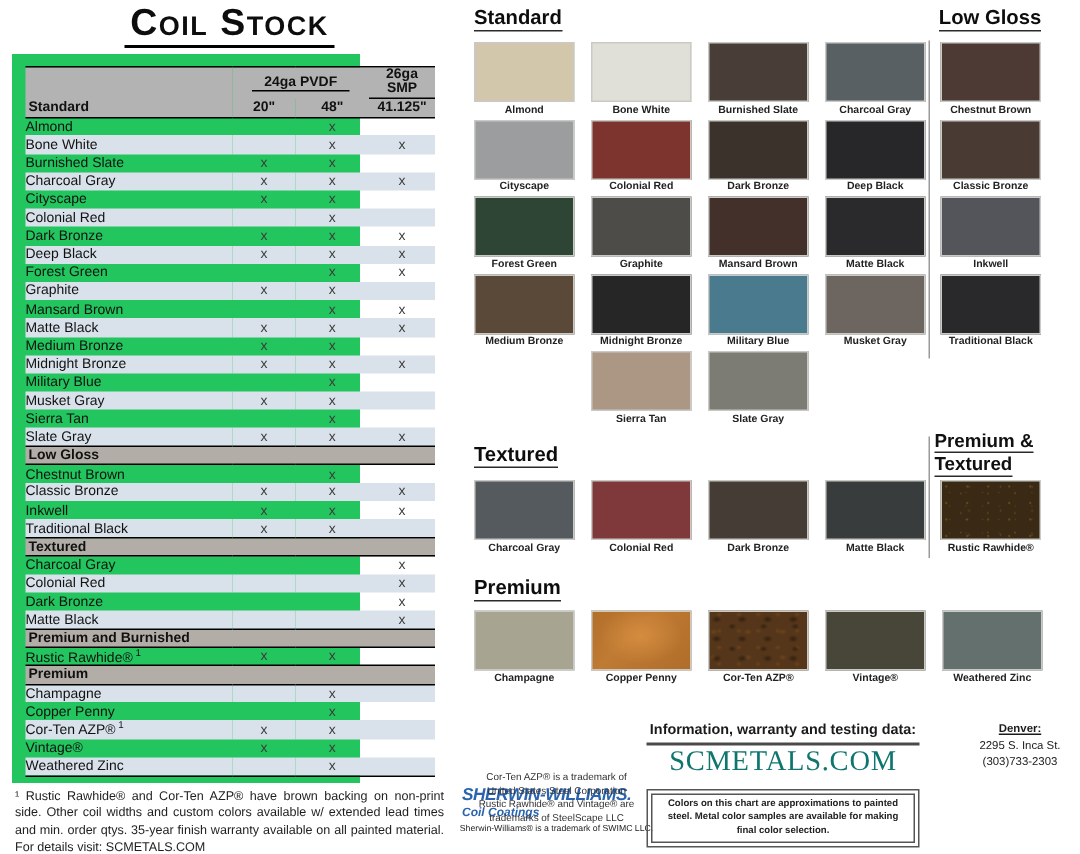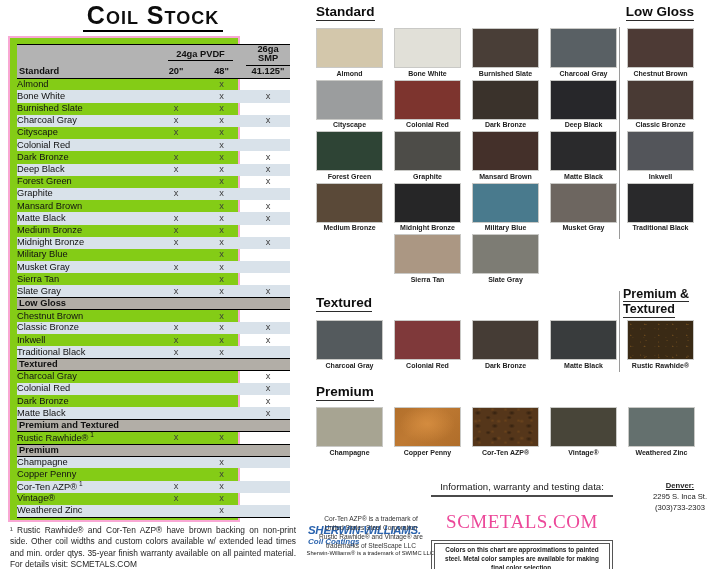--- a/index.html
+++ b/index.html
@@ -16,7 +16,7 @@
   }
   .table-box {
     position: absolute; left: 8px; top: 36px; width: 232px; height: 486px;
-    border: 2px solid #f9a8d4; background: #84cc16; padding: 6px 8px 6px 7px;
+    border: 2px solid #22c55e; background: #22c55e; padding: 6px 8px 6px 7px;
   }
   table.coil { width: 100%; height: 100%; border-collapse: collapse; table-layout: fixed; }
   table.coil td, table.coil th { font-size: 9.3px; line-height: 1; padding: 0; height: 12.2px; vertical-align: middle; }

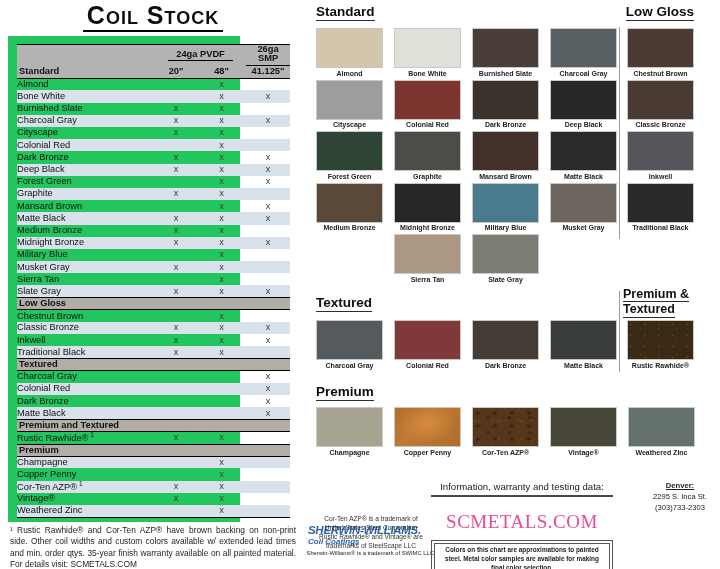--- a/index.html
+++ b/index.html
@@ -272,7 +272,7 @@
             <td class="mark-cell">x</td>
           </tr>
           <tr class="section-row">
-            <td colspan="4">Premium and Textured</td>
+            <td colspan="4">Premium and Burnished</td>
           </tr>
           <tr>
             <td class="name-cell">Rustic Rawhide®<sup> 1</sup></td>

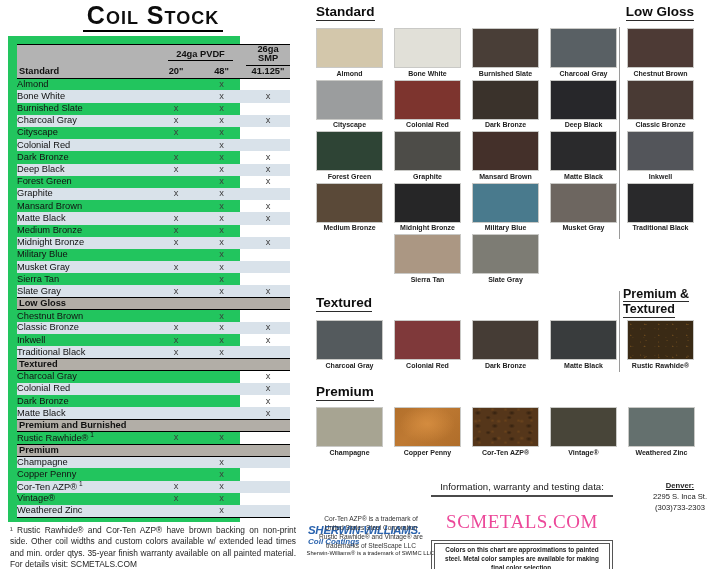--- a/index.html
+++ b/index.html
@@ -73,7 +73,7 @@
   .tm-block { position: absolute; left: 301px; top: 515px; width: 140px; text-align: center; font-size: 6.6px; line-height: 1.35; color: #333; }
   .swimc { position: absolute; left: 301px; top: 550px; width: 140px; text-align: center; font-size: 5.8px; color: #222; }
   .info-block { position: absolute; left: 431px; top: 481px; width: 182px; text-align: center; }
-  .info-head { font-size: 9.6px; font-weight: normal; padding-bottom: 3px; border-bottom: 2px solid #4a4a4a; color: #1a1a1a; }
+  .info-head { font-size: 9.6px; font-weight: bold; padding-bottom: 3px; border-bottom: 2px solid #4a4a4a; color: #1a1a1a; }
   .website { font-family: "Liberation Serif", serif; font-size: 19px; letter-spacing: 0.5px; margin-top: 14px; color: #ec4899; }
   .disclaimer { margin-top: 7px; border: 1px solid #555; outline: 1px solid #555; outline-offset: -4px;
     padding: 5px 6px; font-size: 6.4px; font-weight: bold; line-height: 1.4; color: #222; }

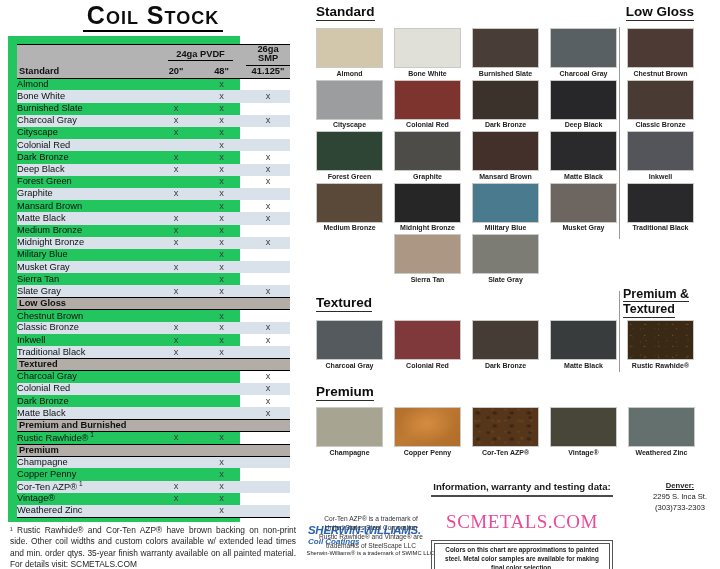--- a/index.html
+++ b/index.html
@@ -74,7 +74,7 @@
   .swimc { position: absolute; left: 301px; top: 550px; width: 140px; text-align: center; font-size: 5.8px; color: #222; }
   .info-block { position: absolute; left: 431px; top: 481px; width: 182px; text-align: center; }
   .info-head { font-size: 9.6px; font-weight: bold; padding-bottom: 3px; border-bottom: 2px solid #4a4a4a; color: #1a1a1a; }
-  .website { font-family: "Liberation Serif", serif; font-size: 19px; letter-spacing: 0.5px; margin-top: 14px; color: #ec4899; }
+  .website { font-family: "Liberation Serif", serif; font-size: 19px; letter-spacing: 0.5px; margin-top: 0; color: #0f766e; }
   .disclaimer { margin-top: 7px; border: 1px solid #555; outline: 1px solid #555; outline-offset: -4px;
     padding: 5px 6px; font-size: 6.4px; font-weight: bold; line-height: 1.4; color: #222; }
   .addr-block { position: absolute; left: 640px; top: 481px; width: 80px; text-align: center; font-size: 7.6px; line-height: 1.42; color: #1a1a1a; }

